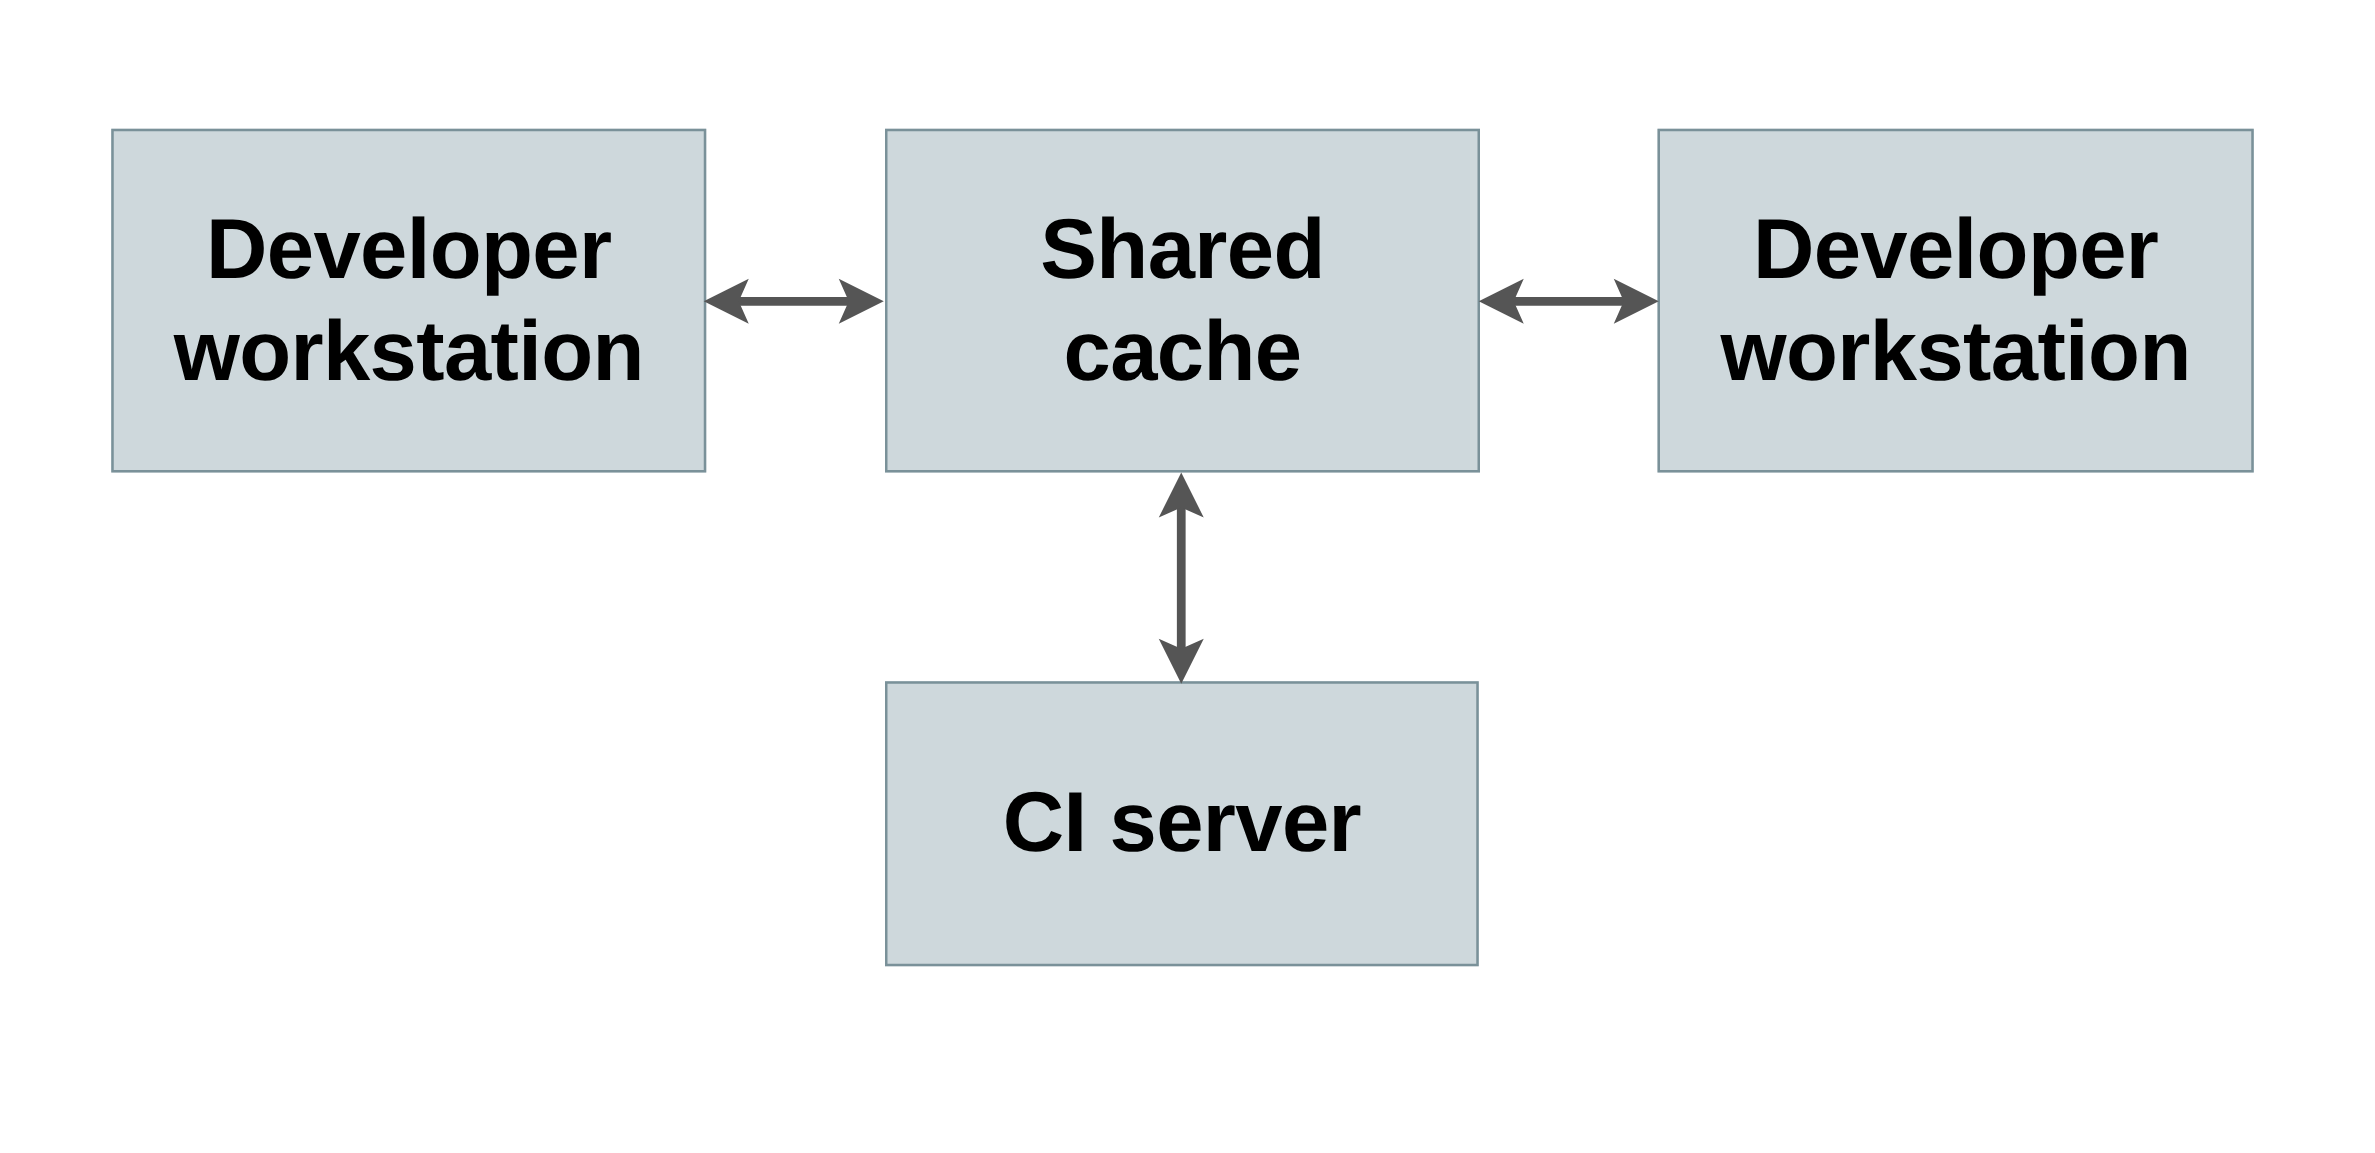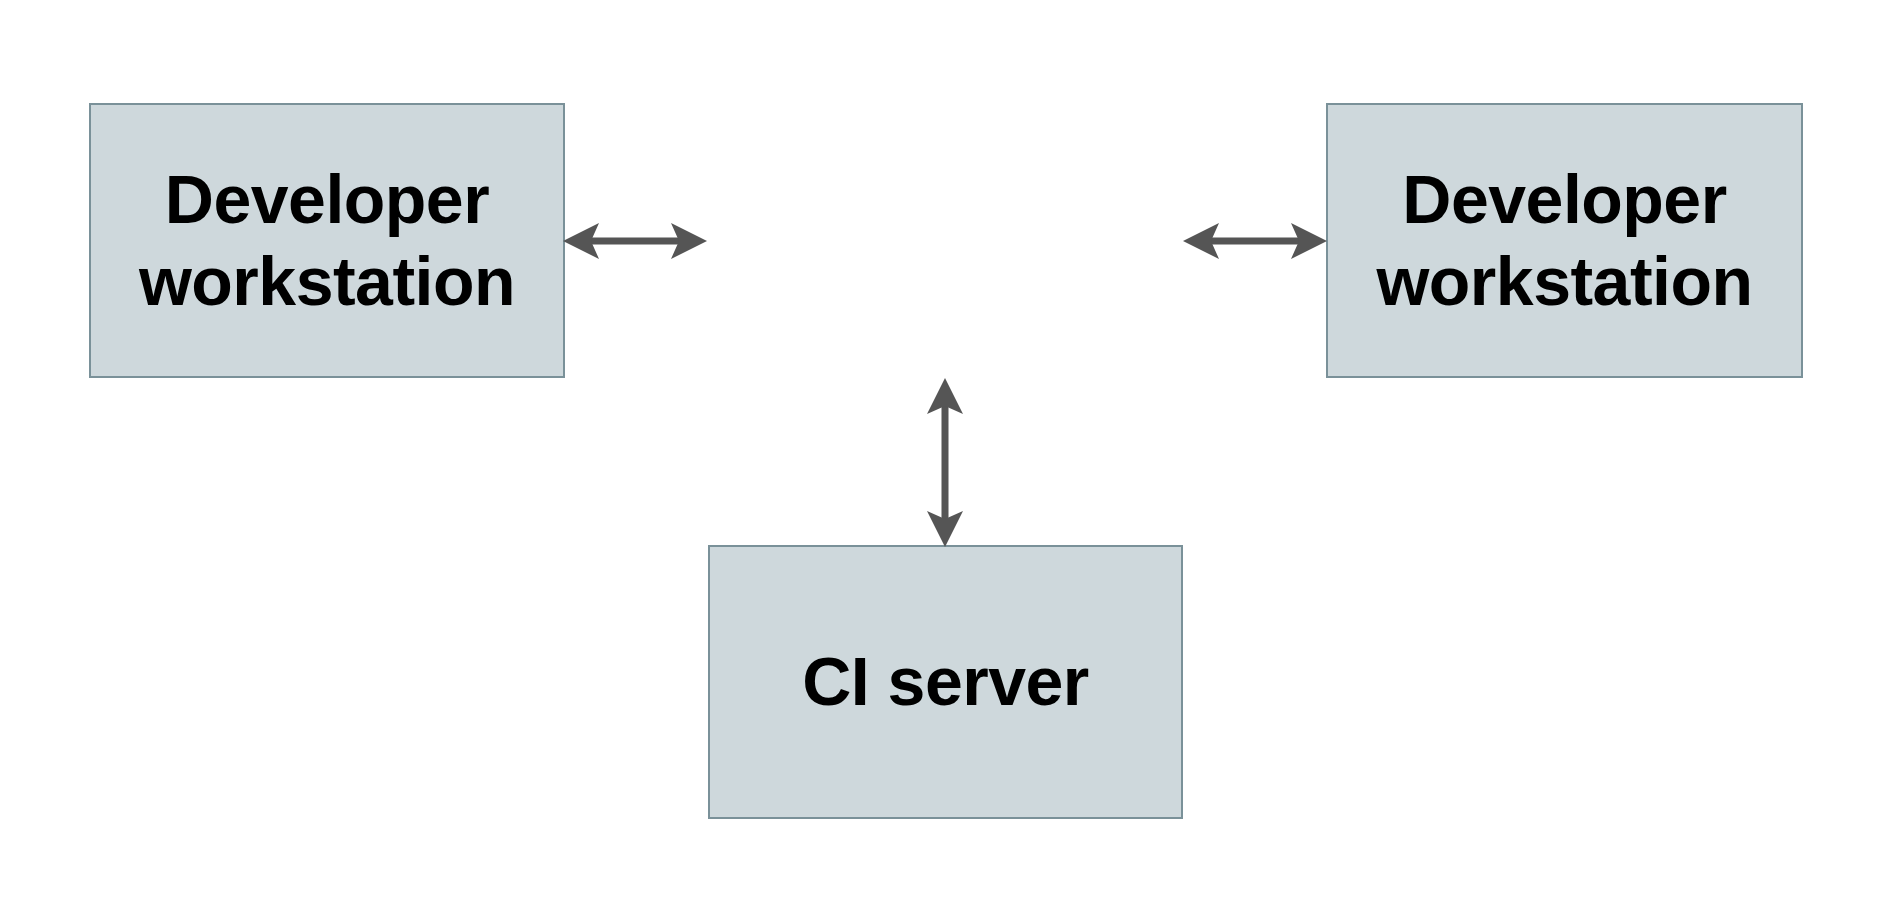--- a/index.html
+++ b/index.html
@@ -66,6 +66,10 @@
 workstation</span>
   </div>
 
+  <div class="node" id="node-shared">
+    <span class="node-label">Shared
+cache</span>
+  </div>
 
   <div class="node" id="node-dev-right">
     <span class="node-label">Developer

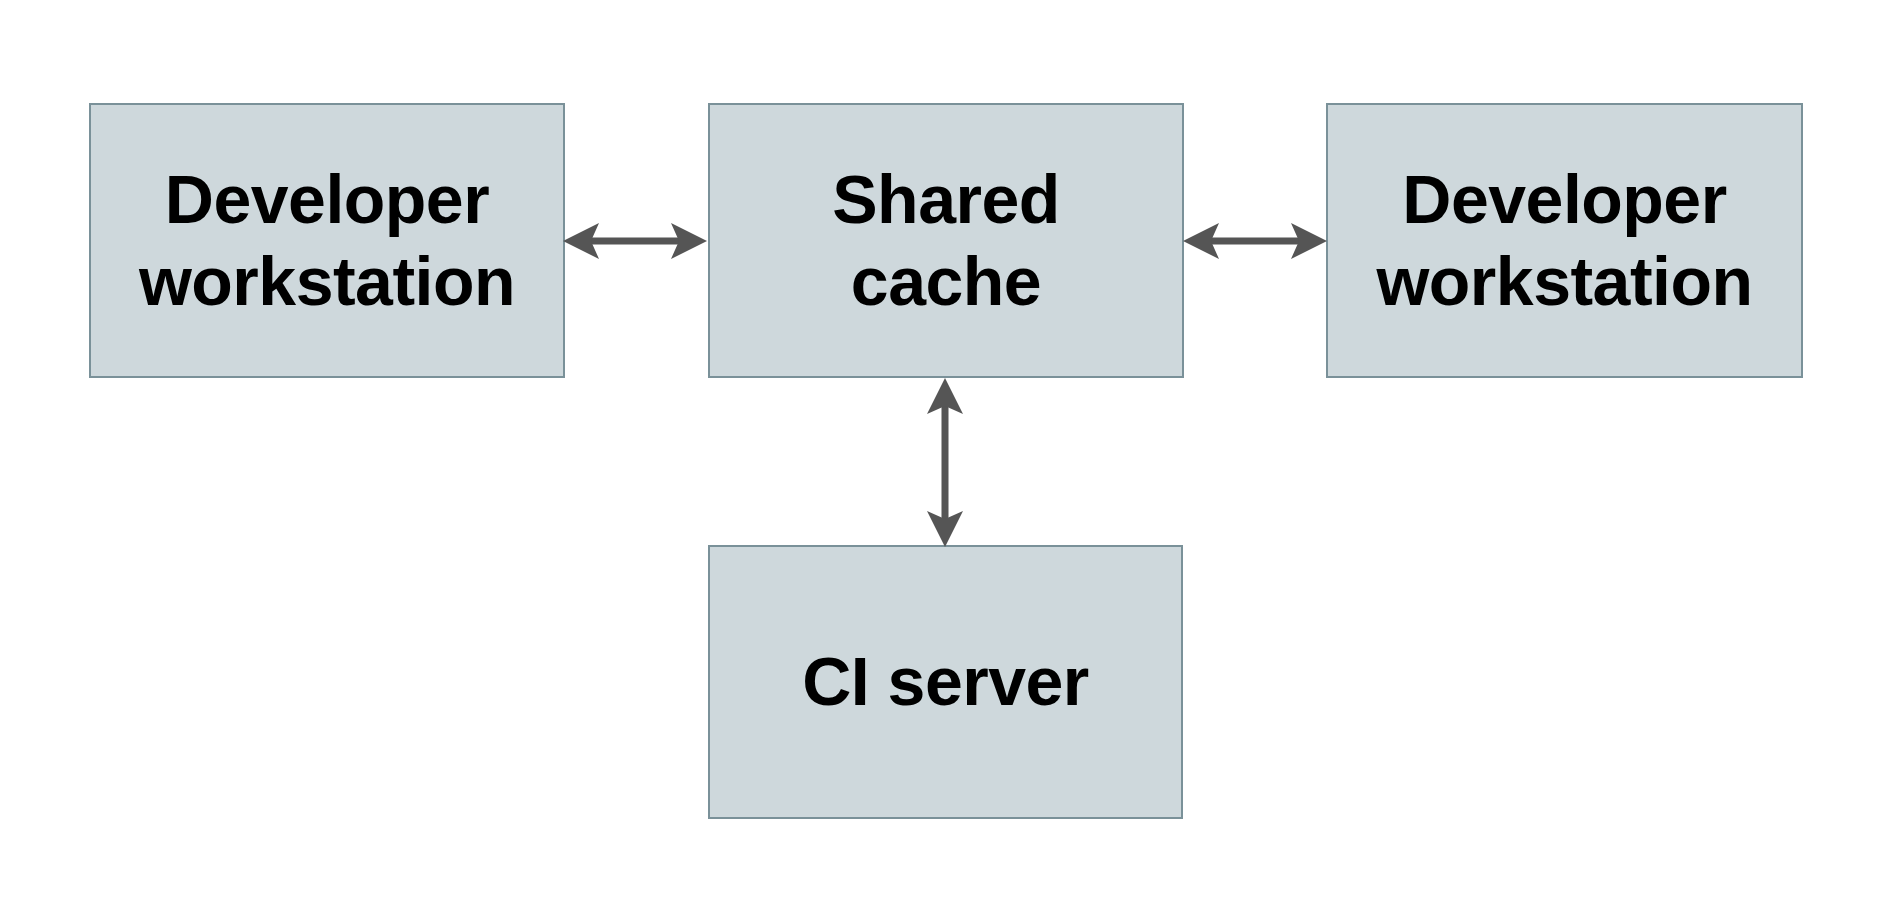--- a/index.html
+++ b/index.html
@@ -44,7 +44,7 @@
   #node-dev-left   { left: 89px;   top: 103px; width: 476px; height: 275px; }
   #node-shared     { left: 708px;  top: 103px; width: 476px; height: 275px; }
   #node-dev-right  { left: 1326px; top: 103px; width: 477px; height: 275px; }
-  #node-ci         { left: 708px;  top: 545px; width: 475px; height: 274px; }
+  #node-ci         { left: 708px;  top: 545px; width: 475px; height: 228px; }
 
   .edge {
     position: absolute;

